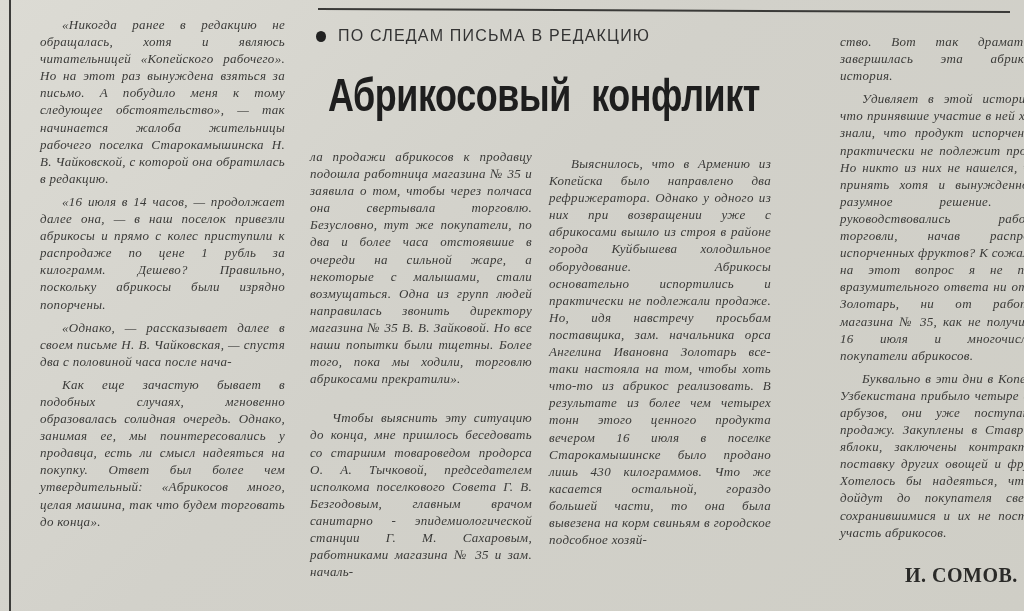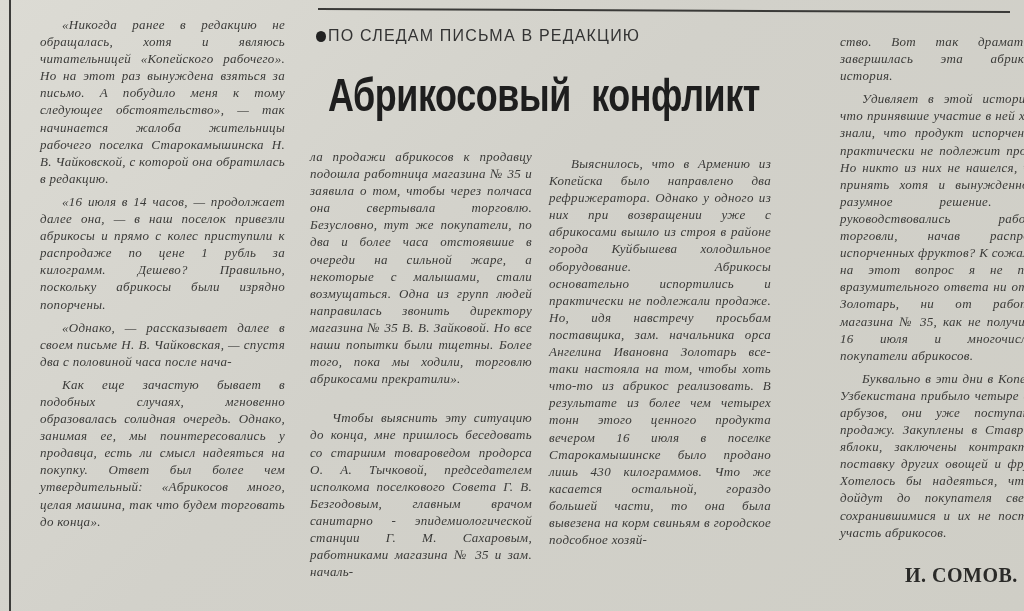--- a/index.html
+++ b/index.html
@@ -38,7 +38,7 @@
     position: absolute; left: 316px; top: 27px;
     font-family: "Liberation Sans", sans-serif;
     font-size: 16px; letter-spacing: 1.2px; color: #333;
-    display: flex; align-items: center; gap: 2px;
+    display: flex; align-items: center; gap: 12px;
   }
   .bullet { width: 10px; height: 11px; border-radius: 50%; background: #222; display: inline-block; }
   .headline {

